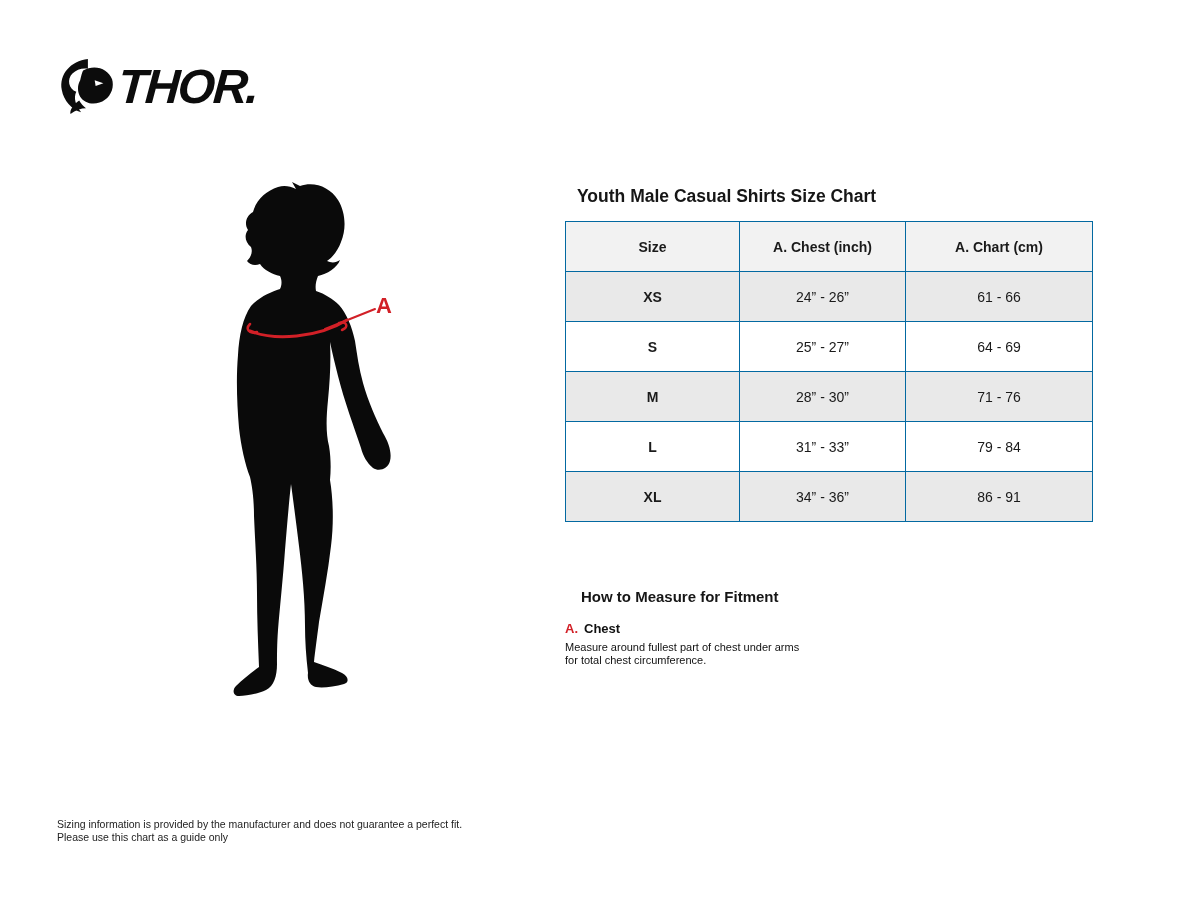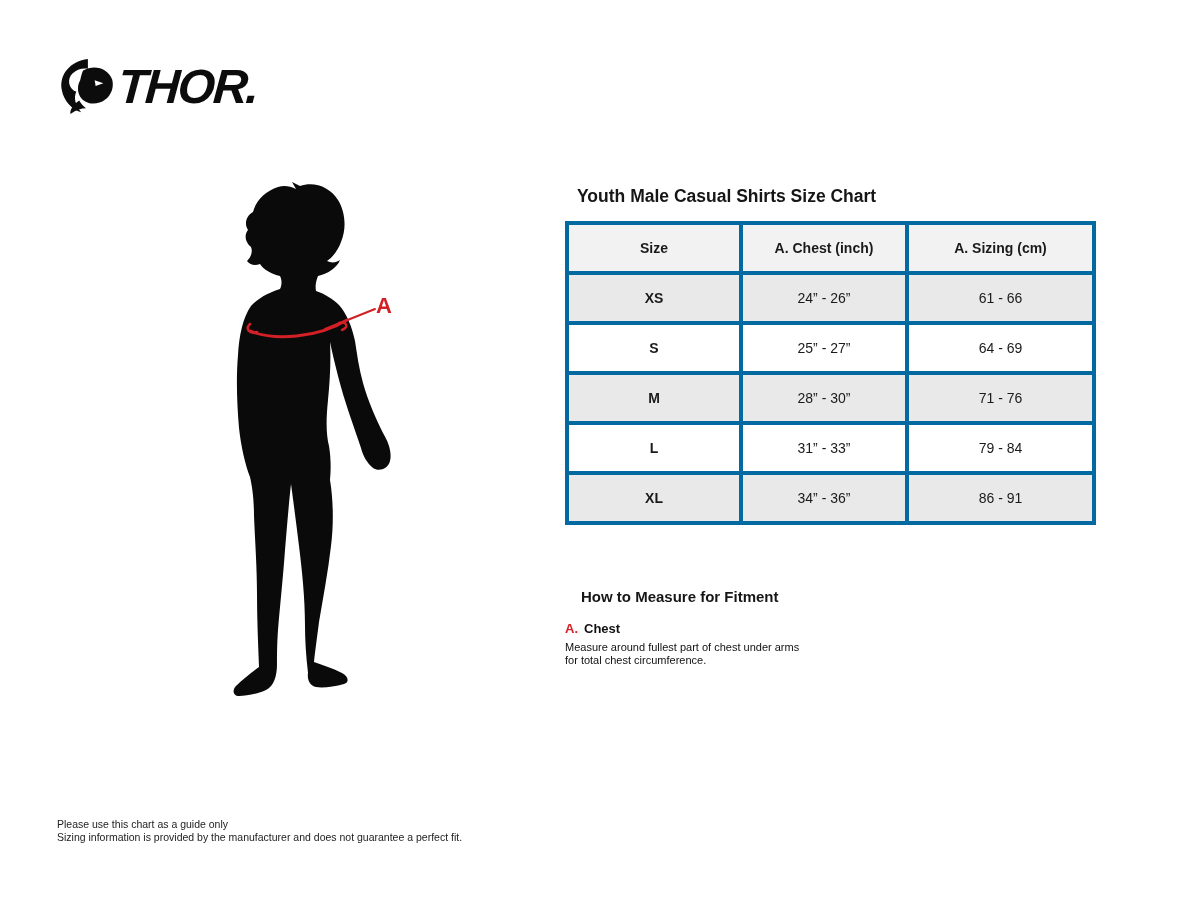--- a/index.html
+++ b/index.html
@@ -57,7 +57,7 @@
     table-layout: fixed;
   }
   .size-table th, .size-table td {
-    border: 4px solid #0369a1;
+    border: 1px solid #0369a1;
     text-align: center;
     vertical-align: middle;
     font-size: 14px;

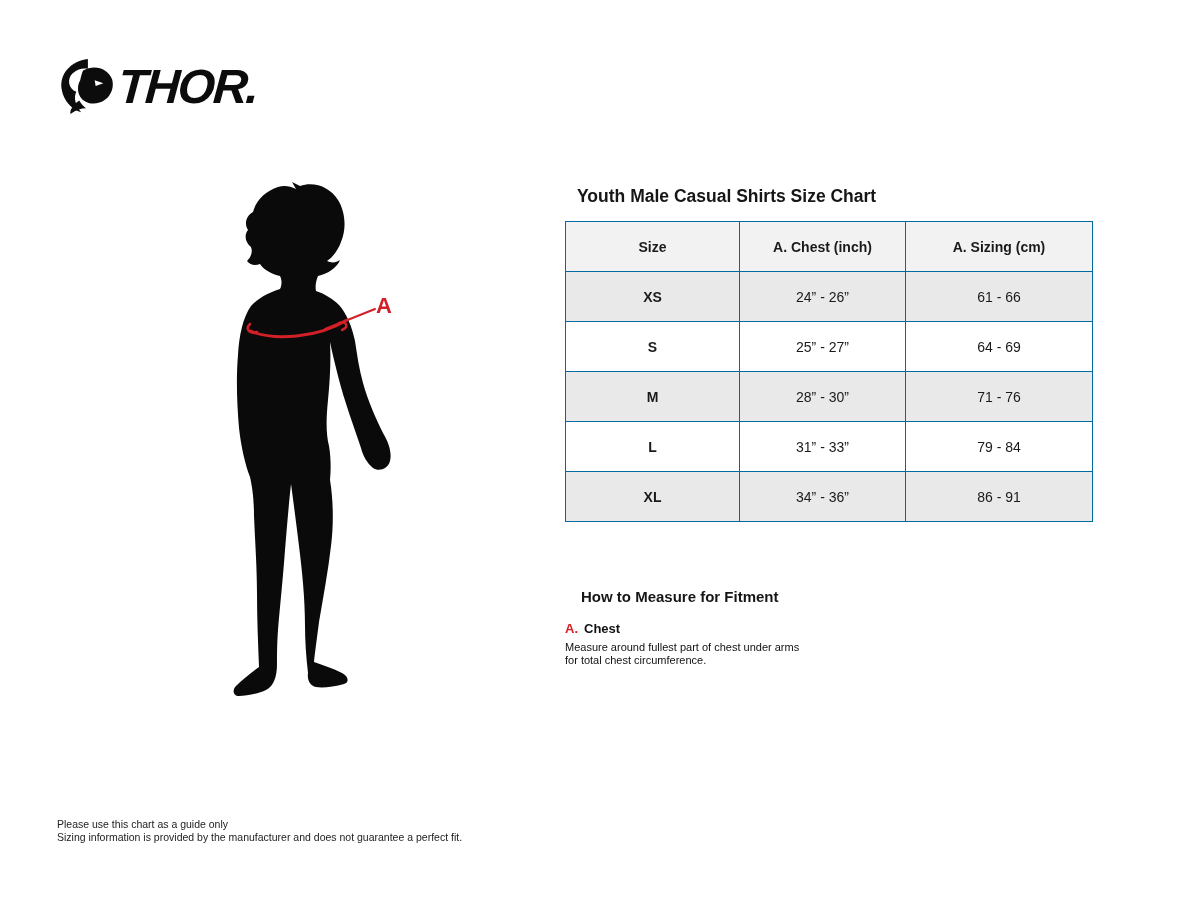--- a/index.html
+++ b/index.html
@@ -199,7 +199,7 @@
         <tr>
           <th>Size</th>
           <th>A. Chest (inch)</th>
-          <th>A. Sizing (cm)</th>
+          <th>A. Chart (cm)</th>
         </tr>
       </thead>
       <tbody>

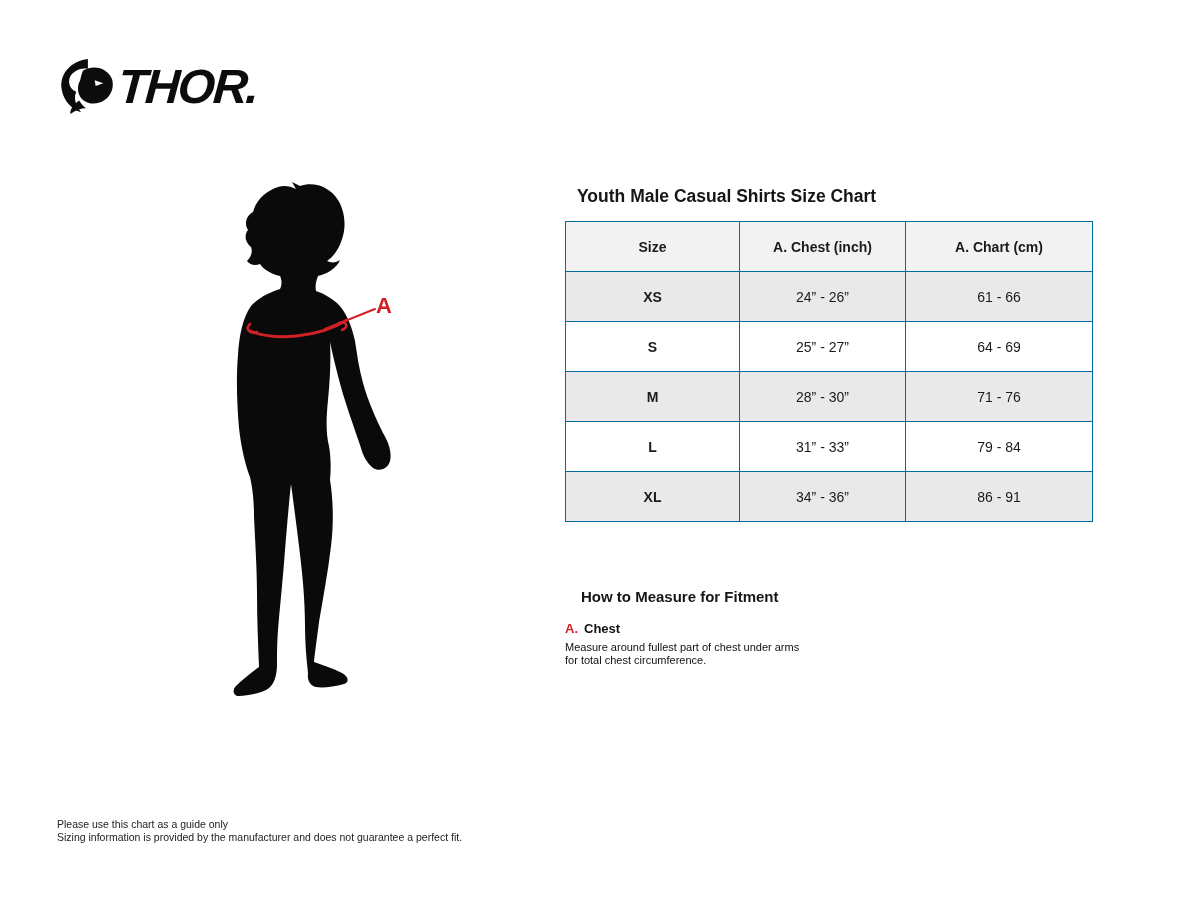--- a/index.html
+++ b/index.html
@@ -243,8 +243,8 @@
   </section>
 
   <footer class="disclaimer">
+    <div>Sizing information is provided by the manufacturer and does not guarantee a perfect fit.</div>
     <div>Please use this chart as a guide only</div>
-    <div>Sizing information is provided by the manufacturer and does not guarantee a perfect fit.</div>
   </footer>
 
 </div>

